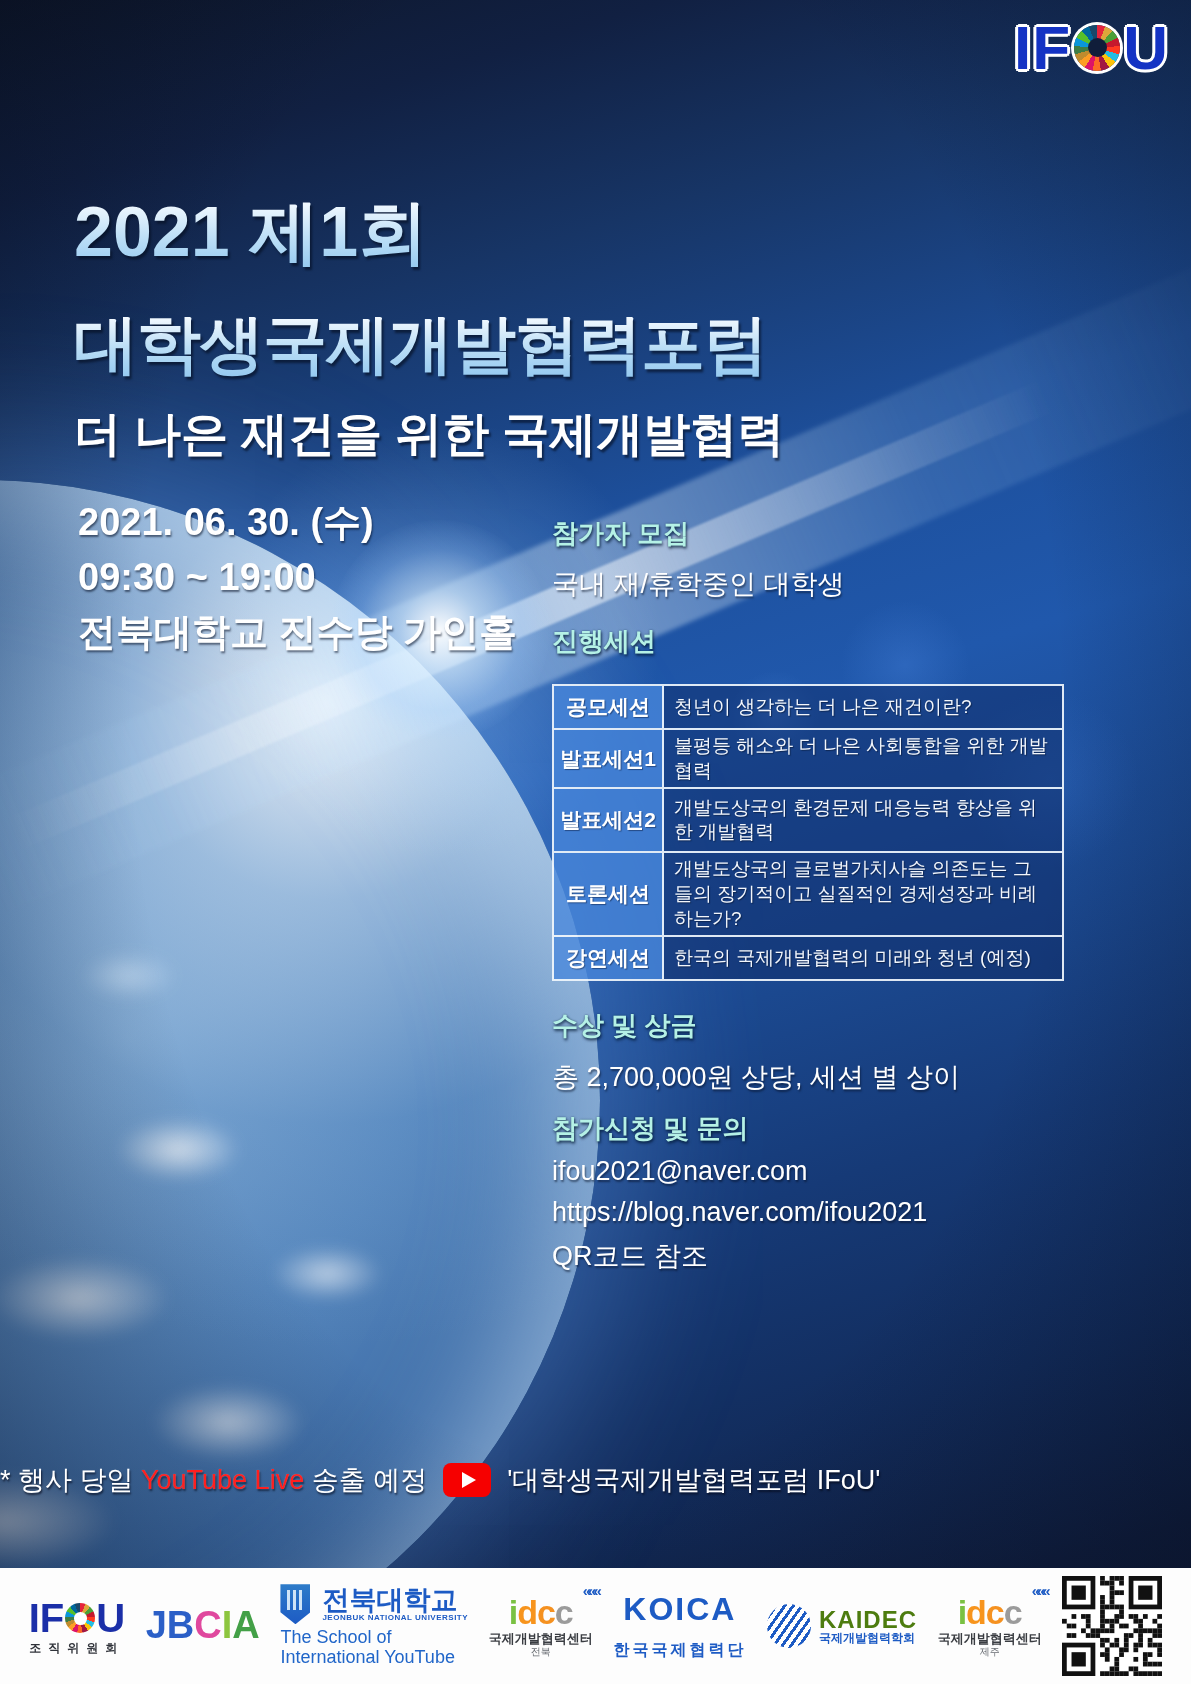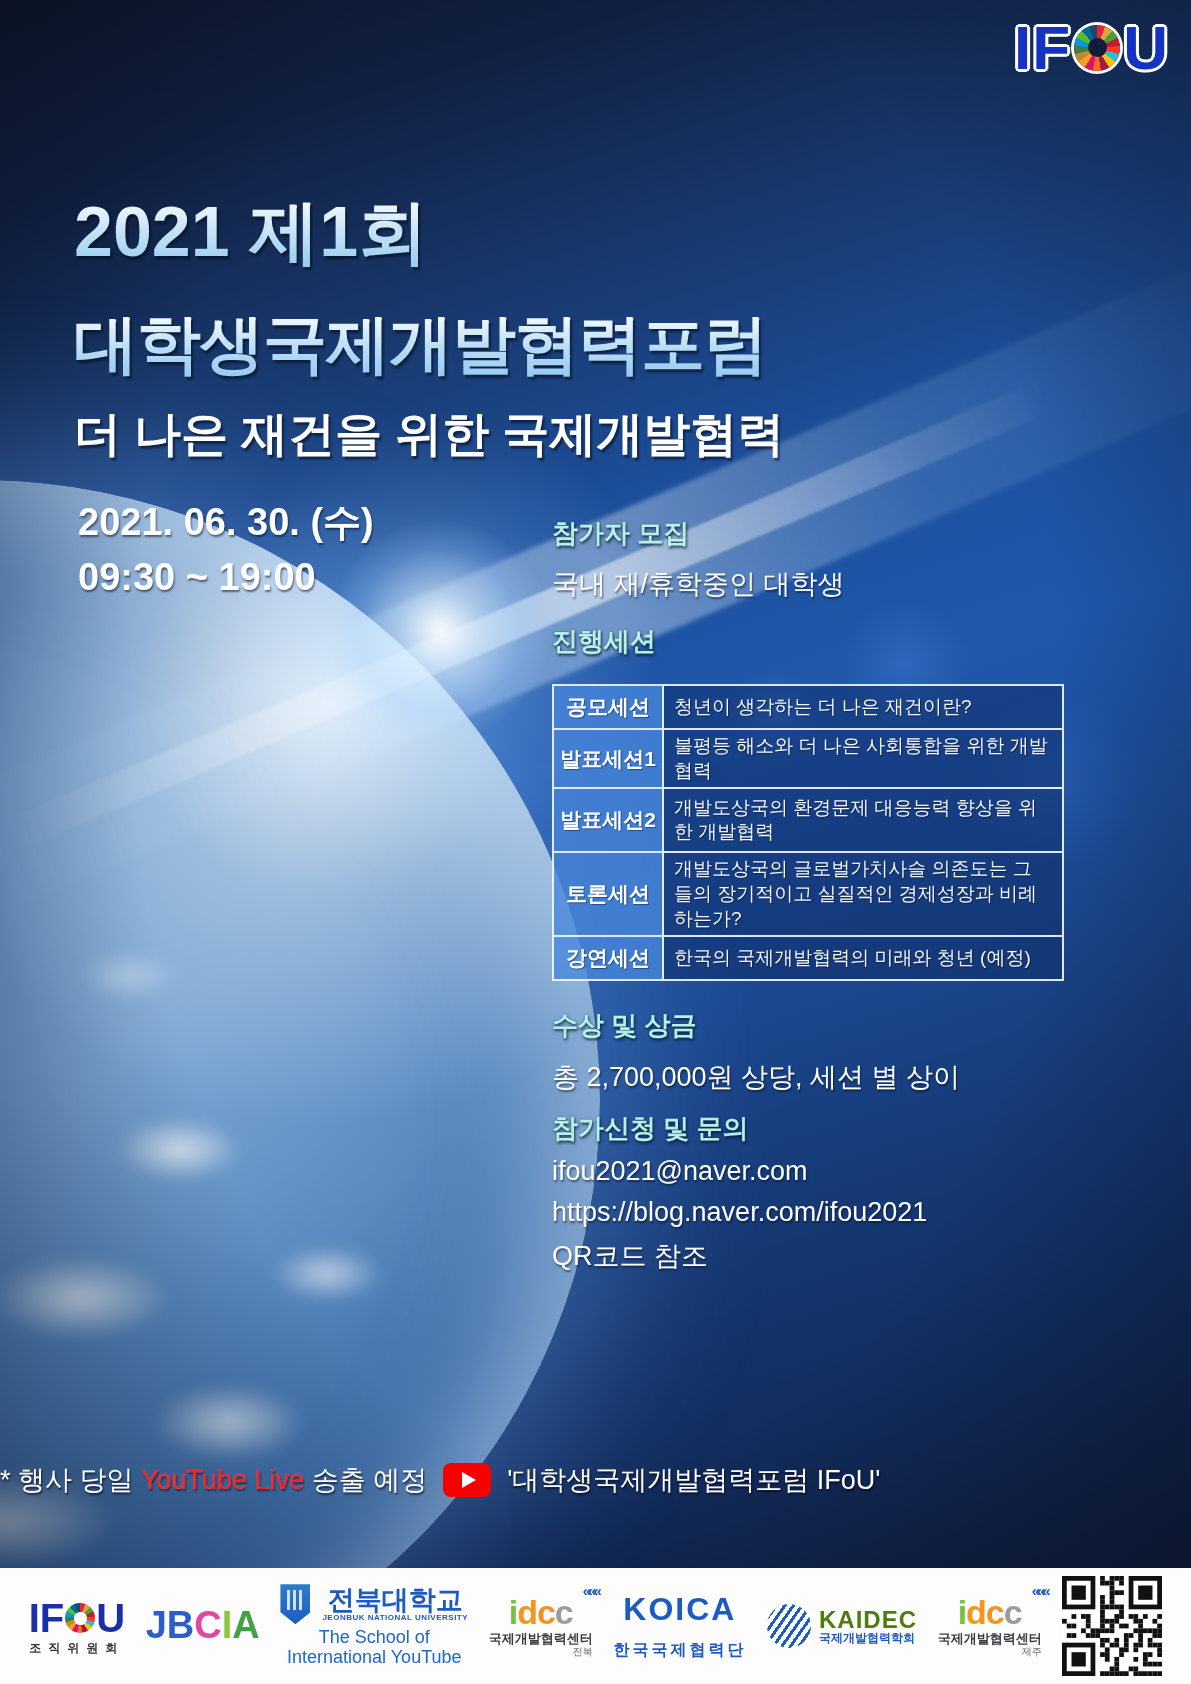--- a/index.html
+++ b/index.html
@@ -163,6 +163,7 @@
   <div class="event">
     <div>2021. 06. 30. (수)</div>
     <div>09:30 ~ 19:00</div>
+    <div>전북대학교 진수당 가인홀</div>
   </div>
 
   <div class="rc h-cyan" style="top:516px">참가자 모집</div>

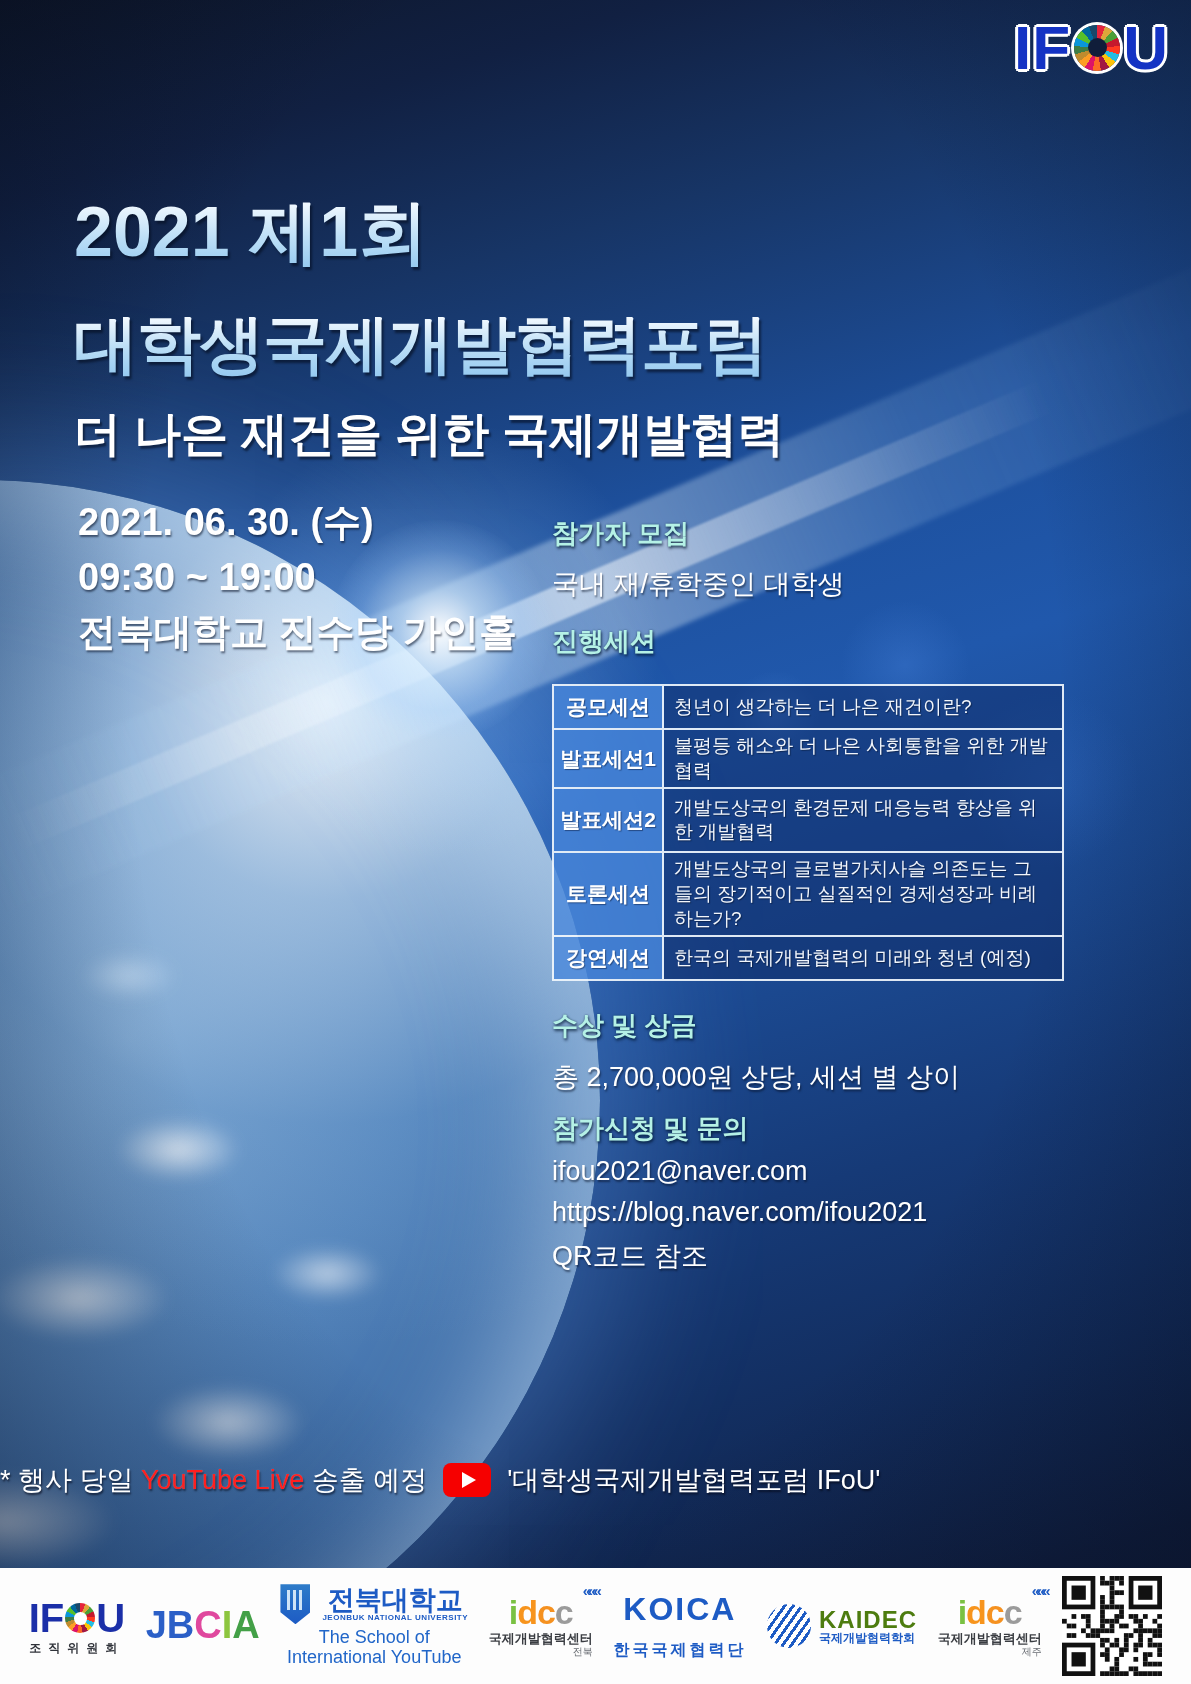--- a/index.html
+++ b/index.html
@@ -108,7 +108,7 @@
   .f-ifou-sub{font-size:12px;color:#30333a;letter-spacing:7px;margin-top:3px;font-weight:600;}
   .f-jbcia{font-size:38px;font-weight:800;letter-spacing:0;}
   .jb-b1{color:#2b5fc7}.jb-c{color:#e0489e}.jb-g1{color:#8dc63f}.jb-g2{color:#43a047}
-  .f-jbnu{display:grid;grid-template-columns:34px auto;grid-column-gap:8px;align-items:center;text-align:center;}
+  .f-jbnu{display:grid;grid-template-columns:34px auto;grid-column-gap:8px;align-items:center;text-align:left;}
   .jbnu-shield{grid-row:1/2;width:30px;height:40px;background:linear-gradient(180deg,#2e7cc9,#1d5bc4);
     clip-path:polygon(0 0,100% 0,100% 70%,50% 100%,0 70%);position:relative;}
   .jbnu-shield::after{content:"";position:absolute;left:7px;top:6px;width:16px;height:20px;

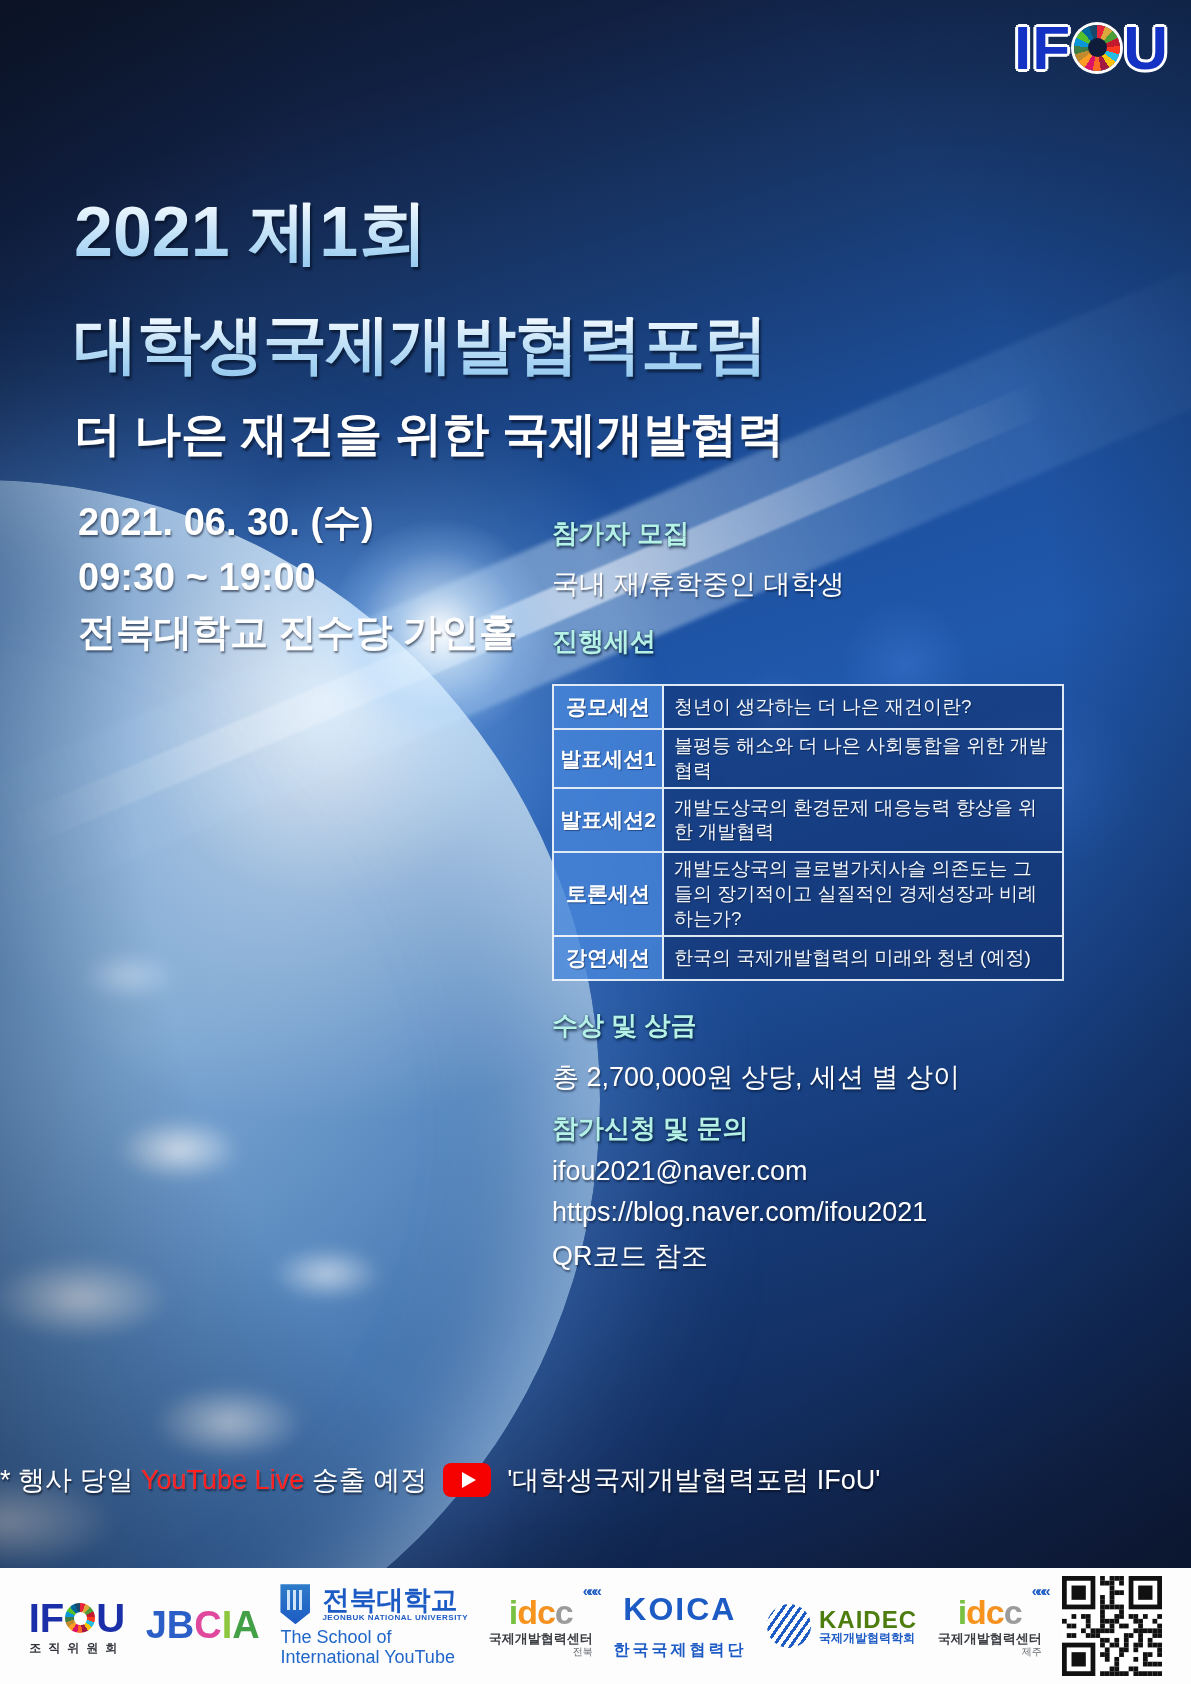--- a/index.html
+++ b/index.html
@@ -120,7 +120,7 @@
   .id-i{color:#7ac143}.id-d{color:#f7941d}.id-c1{color:#f59120}.id-c2{color:#9b9b9b}
   .idcc-swoosh{position:absolute;right:-26px;top:-12px;font-size:15px;color:#1d5bc4;letter-spacing:-3px;font-weight:700;}
   .f-idcc-sub{font-size:13px;font-weight:700;color:#3a3d42;margin-top:2px;}
-  .f-idcc-region{font-size:10px;color:#6a6e74;text-align:right;margin-top:1px;}
+  .f-idcc-region{font-size:10px;color:#6a6e74;margin-top:1px;}
   .f-koica-main{font-size:32px;font-weight:800;color:#1d5bc4;letter-spacing:2px;position:relative;display:inline-block;}
   .f-koica-sub{font-size:16px;color:#1d5bc4;font-weight:600;letter-spacing:3px;margin-top:16px;}
   .f-kaidec{display:flex;align-items:center;gap:8px;text-align:left;}

